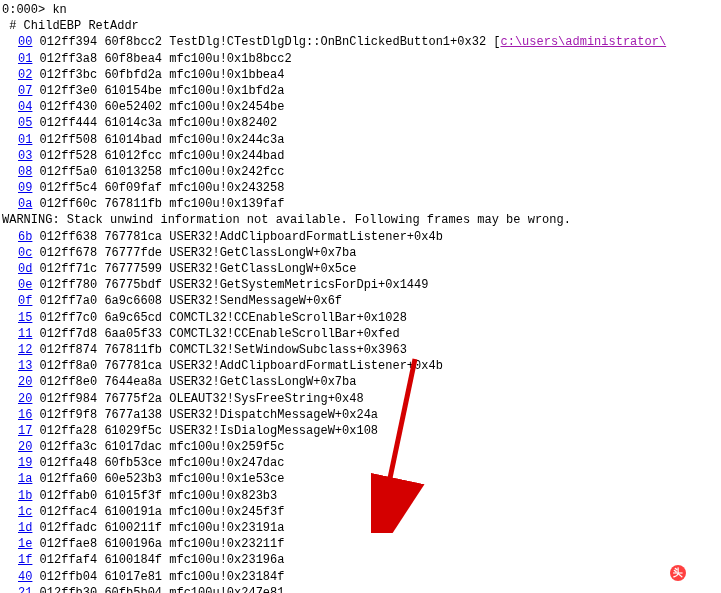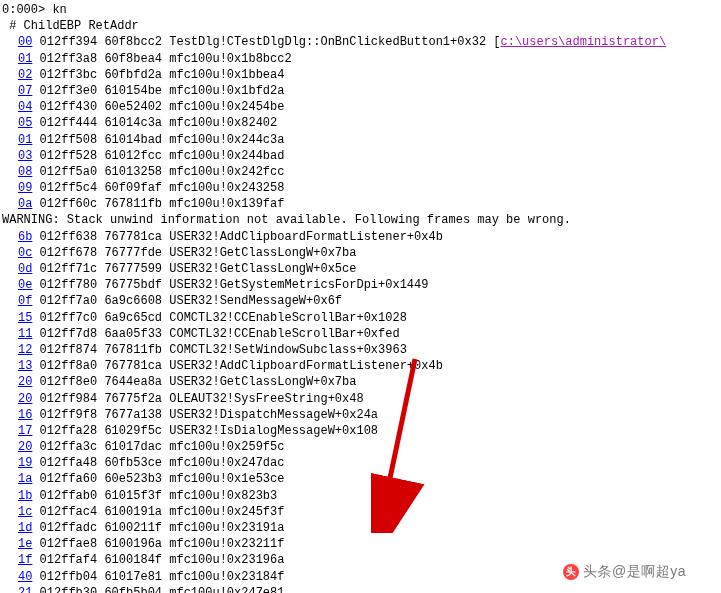--- a/index.html
+++ b/index.html
@@ -108,7 +108,6 @@
 
 <div class="watermark">
   <span class="circ">头</span>
-    <span>头条@是啊超ya</span>
 </div>
 
 </body></html>

